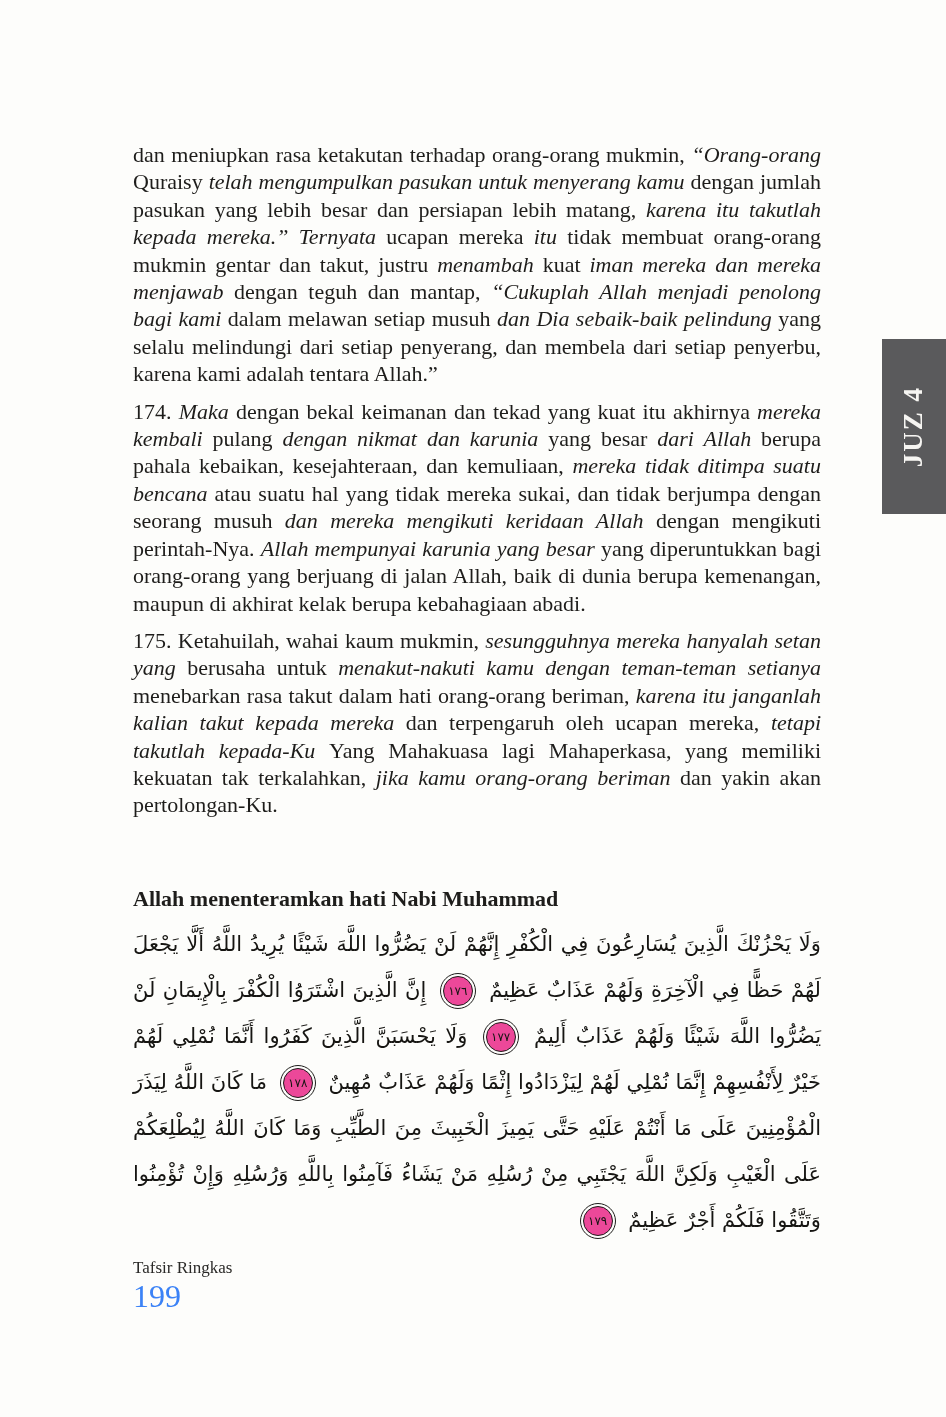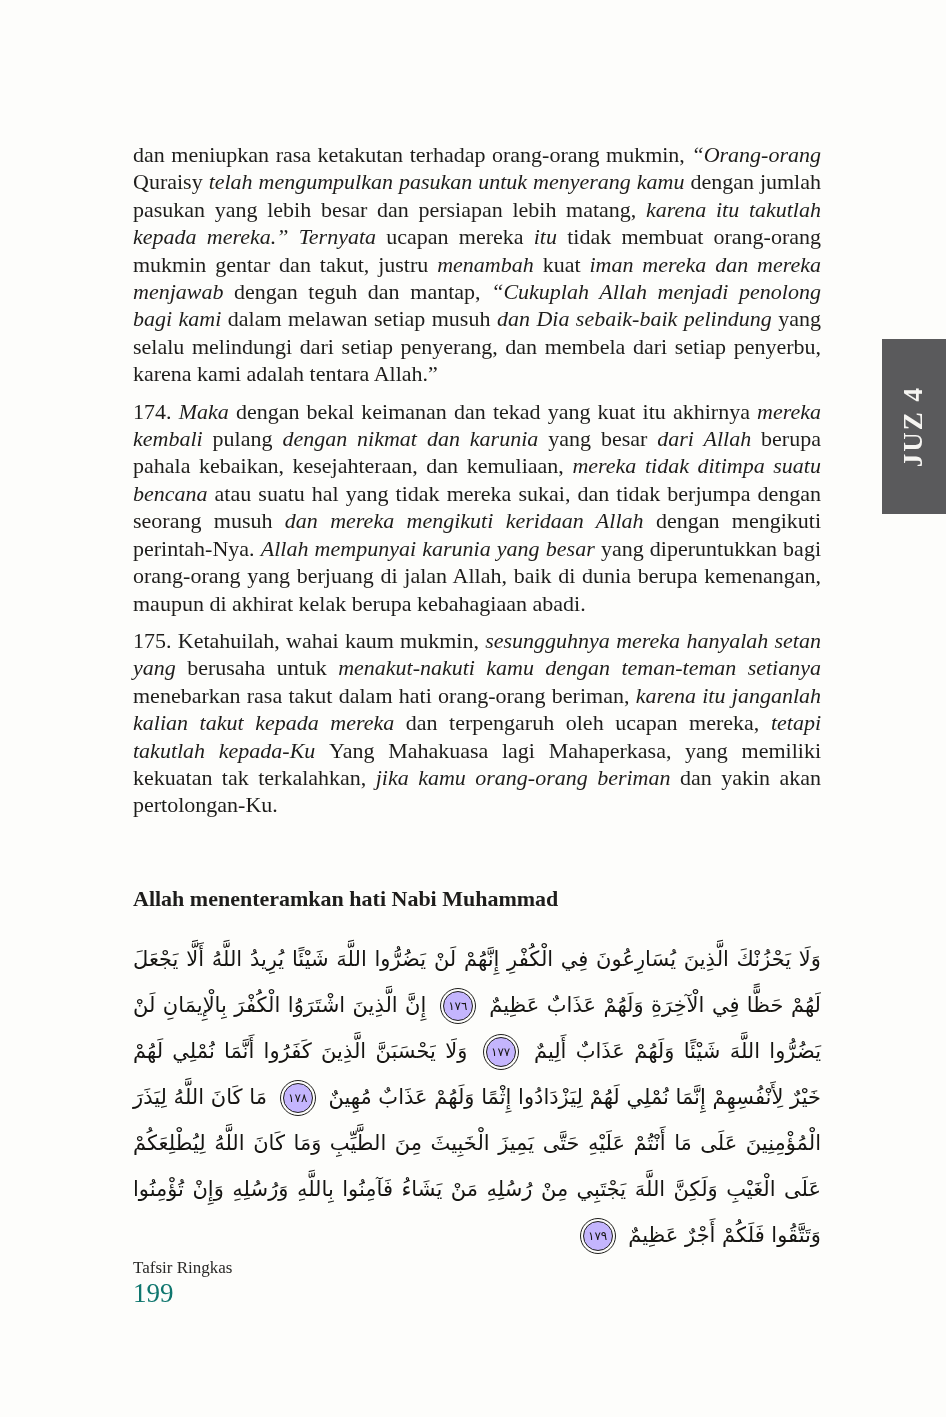--- a/index.html
+++ b/index.html
@@ -30,7 +30,7 @@
   .section-heading {
     font-weight:bold;
     font-size:22px;
-    margin:0 0 24px 0;
+    margin:0 0 9px 0;
     color:#1e1d1b;
   }
   .arabic-block {

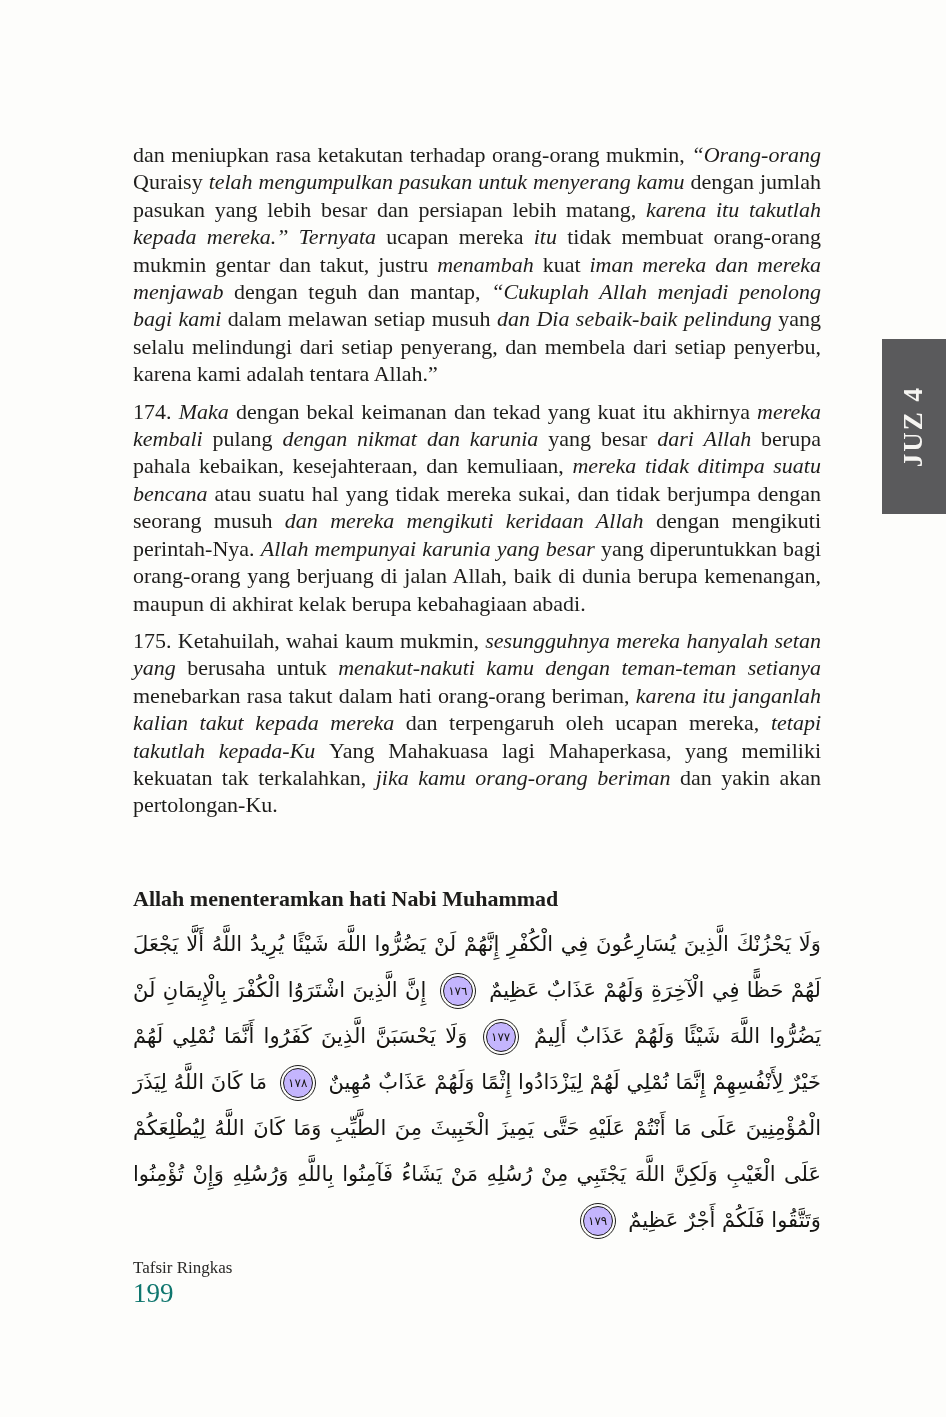--- a/index.html
+++ b/index.html
@@ -53,7 +53,7 @@
     text-align:center;
     vertical-align:middle;
     margin:0 9px;
-    background:#c4b5fd;
+    background:#ec4899;
   }
 
   .juz-tab {

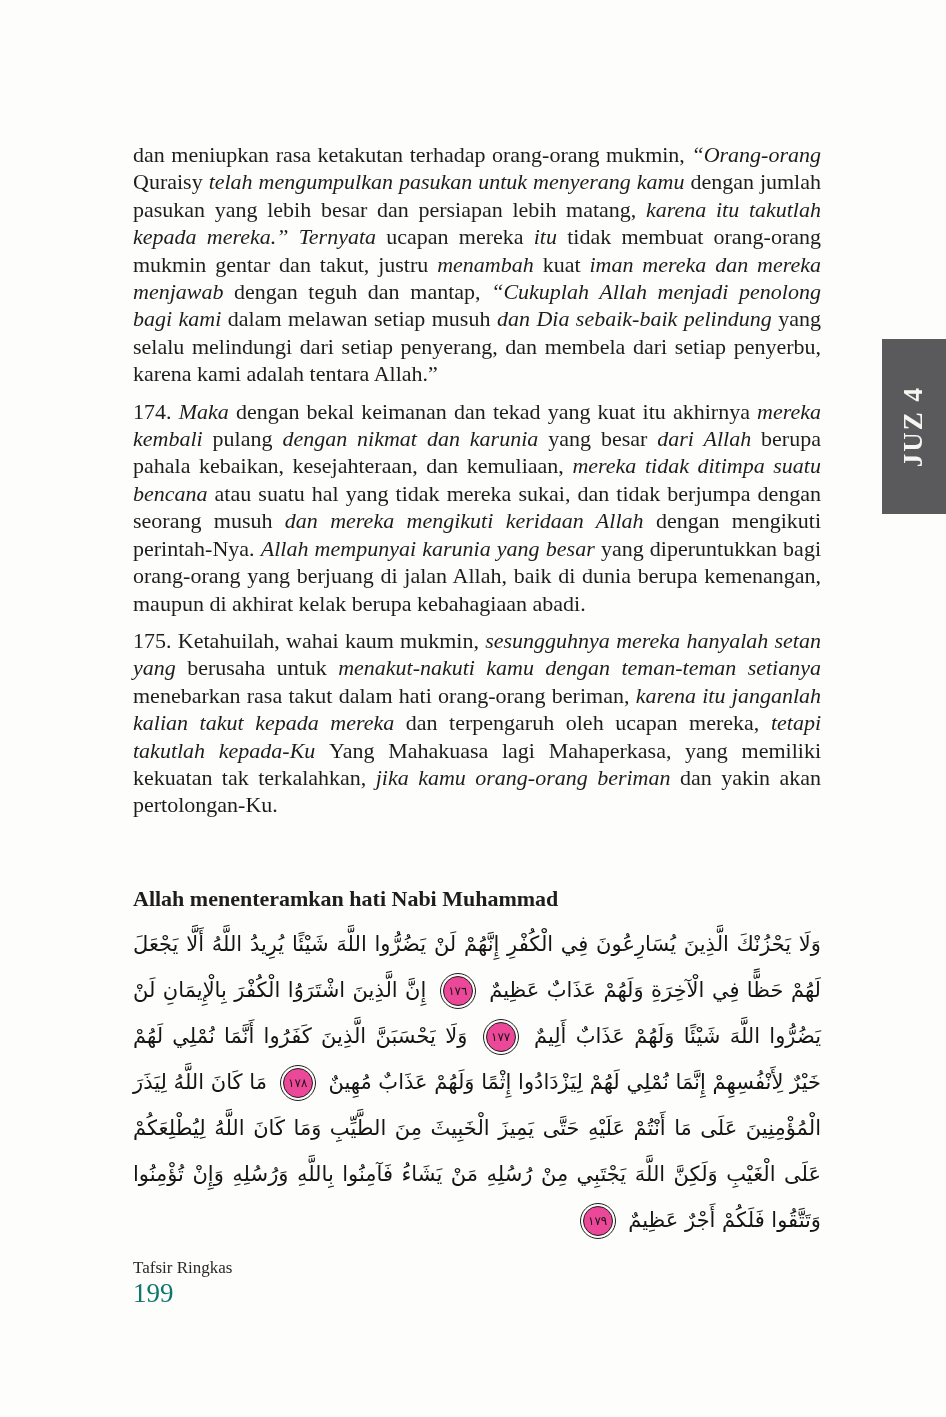--- a/index.html
+++ b/index.html
@@ -77,7 +77,7 @@
     display:flex; justify-content:space-between; align-items:baseline;flex-direction:column;
   }
   .footer-left { font-size:17px; color:#2a2927; }
-  .page-number { font-size:27px; color:#0f766e; }
+  .page-number { font-size:32px; color:#3b82f6; }
 </style>
 </head>
 <body>

